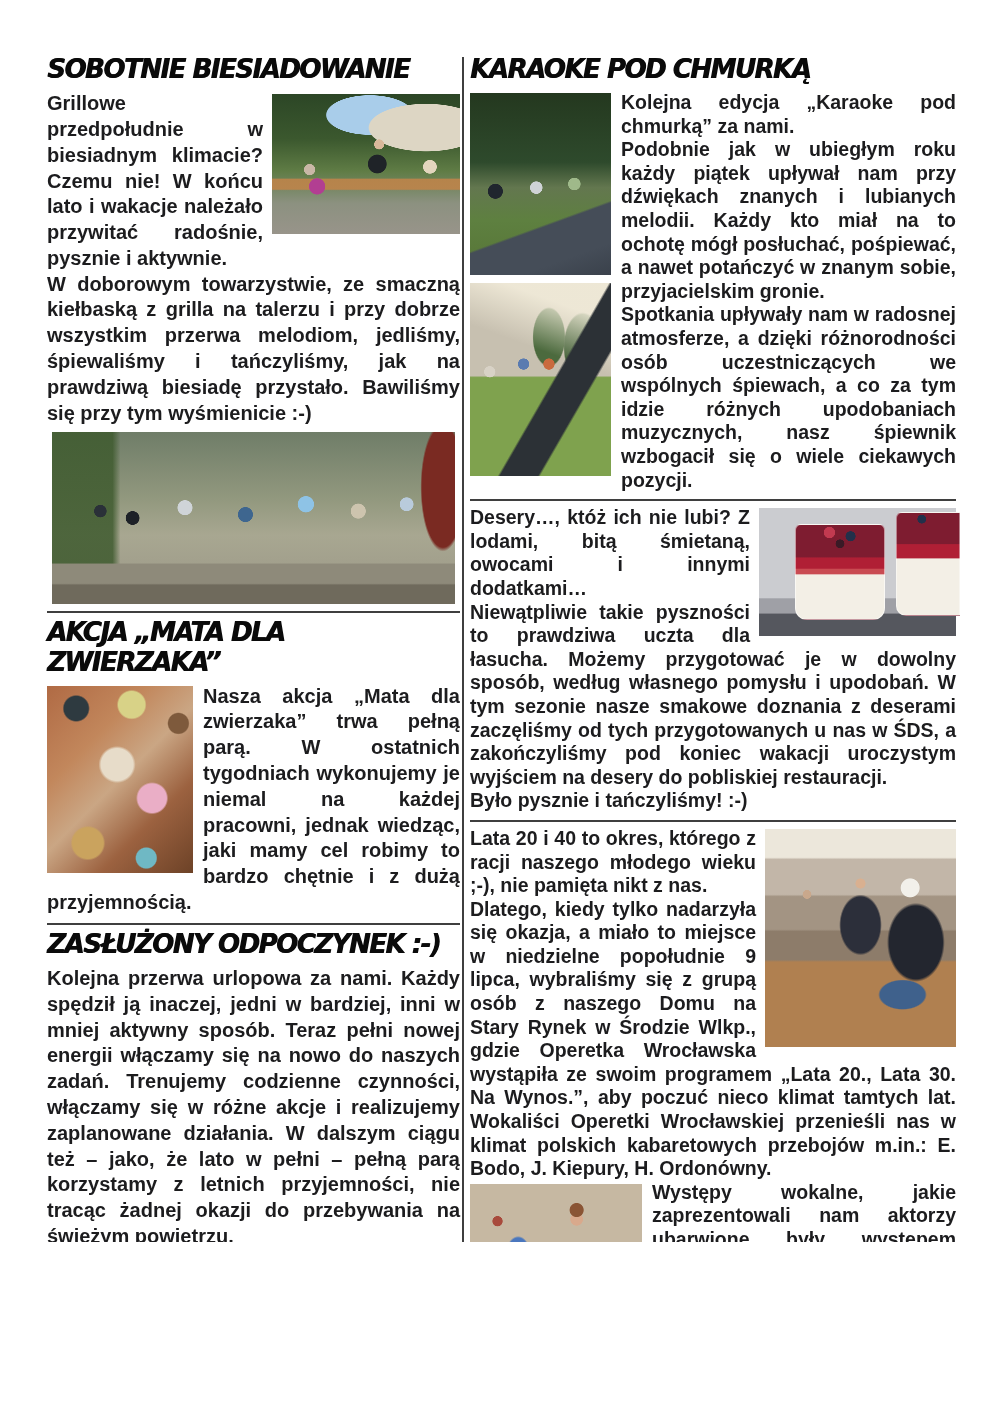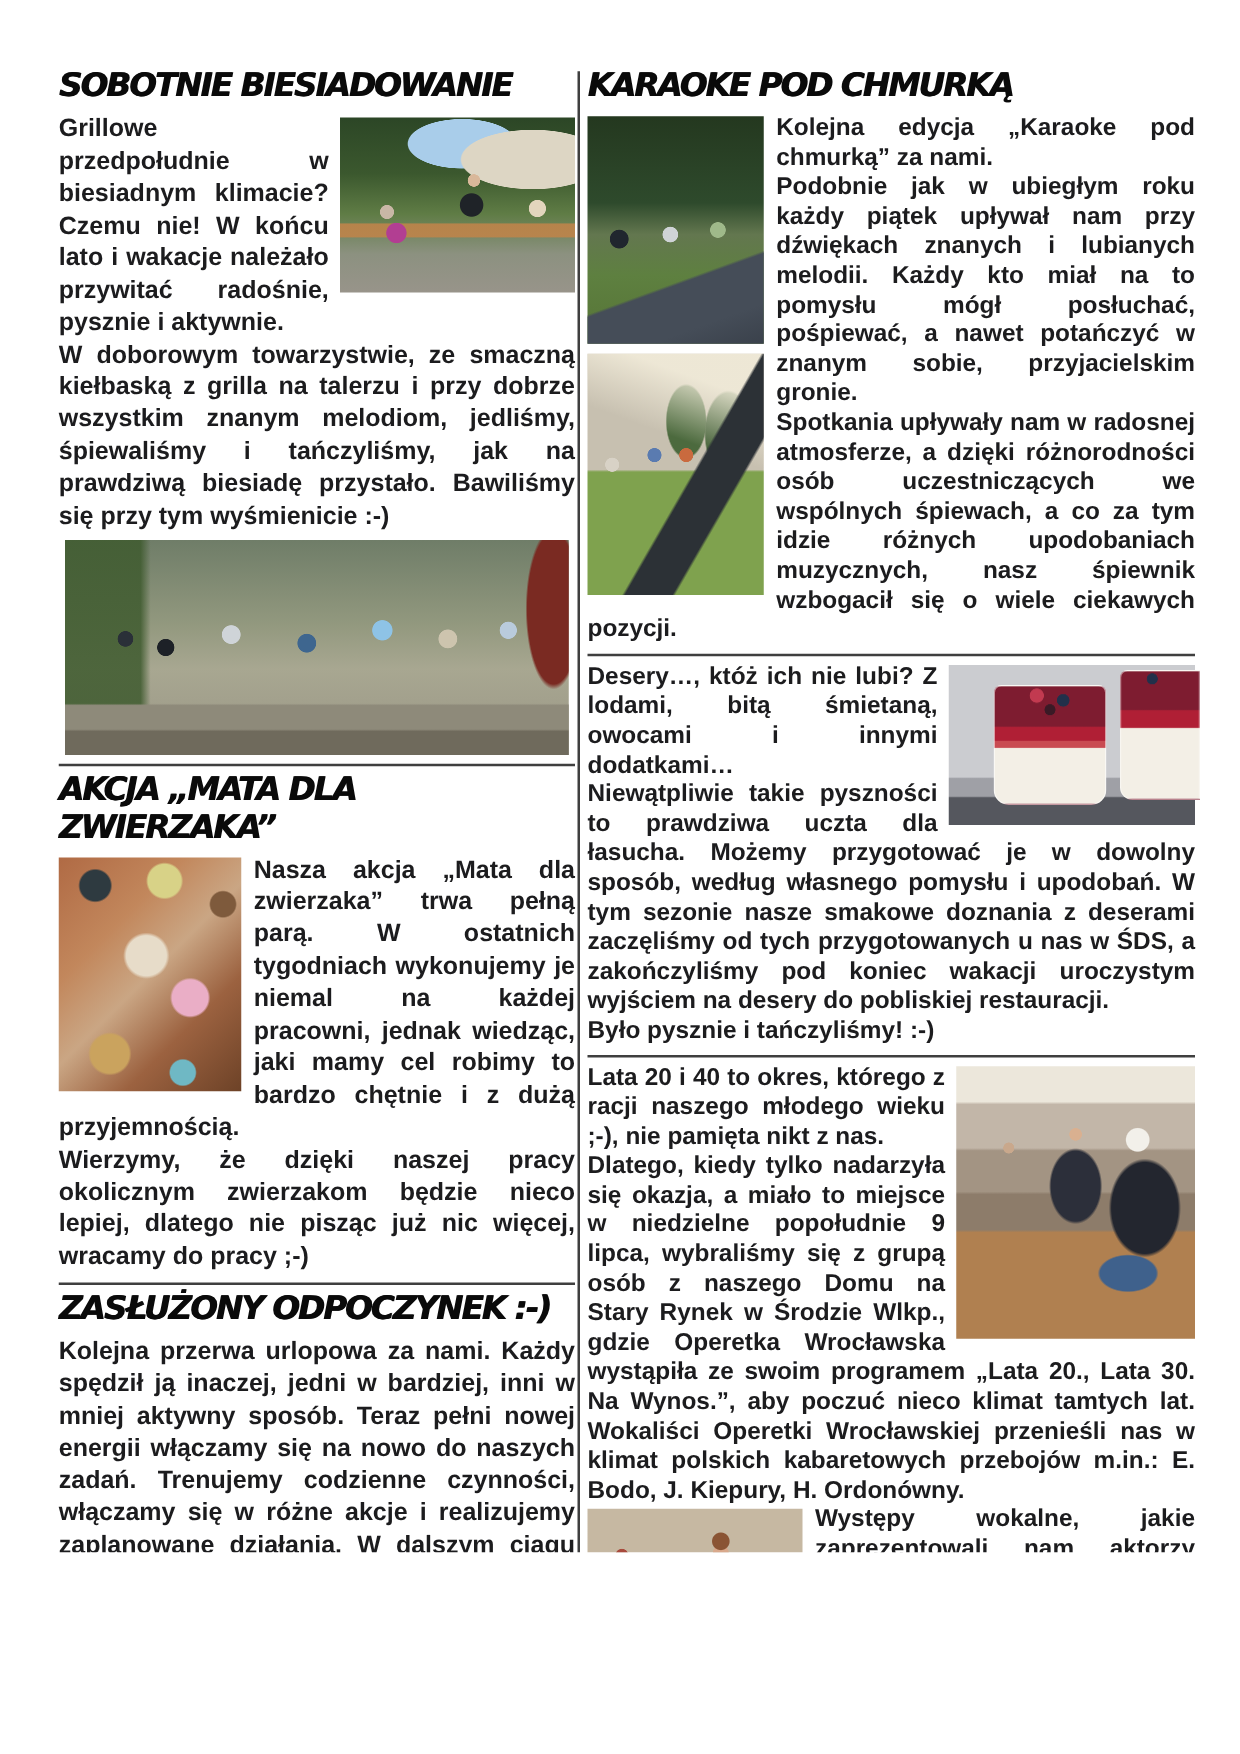--- a/index.html
+++ b/index.html
@@ -171,7 +171,7 @@
         <div class="photo ph-karaoke2" title="Karaoke na trawie przed budynkiem"></div>
       </div>
       <p class="body">Kolejna edycja „Karaoke pod chmurką” za nami.</p>
-      <p class="body">Podobnie jak w ubiegłym roku każdy piątek upływał nam przy dźwiękach znanych i lubianych melodii. Każdy kto miał na to pomysłu mógł posłuchać, pośpiewać, a nawet potańczyć w znanym sobie, przyjacielskim gronie.</p>
+      <p class="body">Podobnie jak w ubiegłym roku każdy piątek upływał nam przy dźwiękach znanych i lubianych melodii. Każdy kto miał na to ochotę mógł posłuchać, pośpiewać, a nawet potańczyć w znanym sobie, przyjacielskim gronie.</p>
       <p class="body">Spotkania upływały nam w radosnej atmosferze, a dzięki różnorodności osób uczestniczących we wspólnych śpiewach, a co za tym idzie różnych upodobaniach muzycznych, nasz śpiewnik wzbogacił się o wiele ciekawych pozycji.</p>
     </section>
 

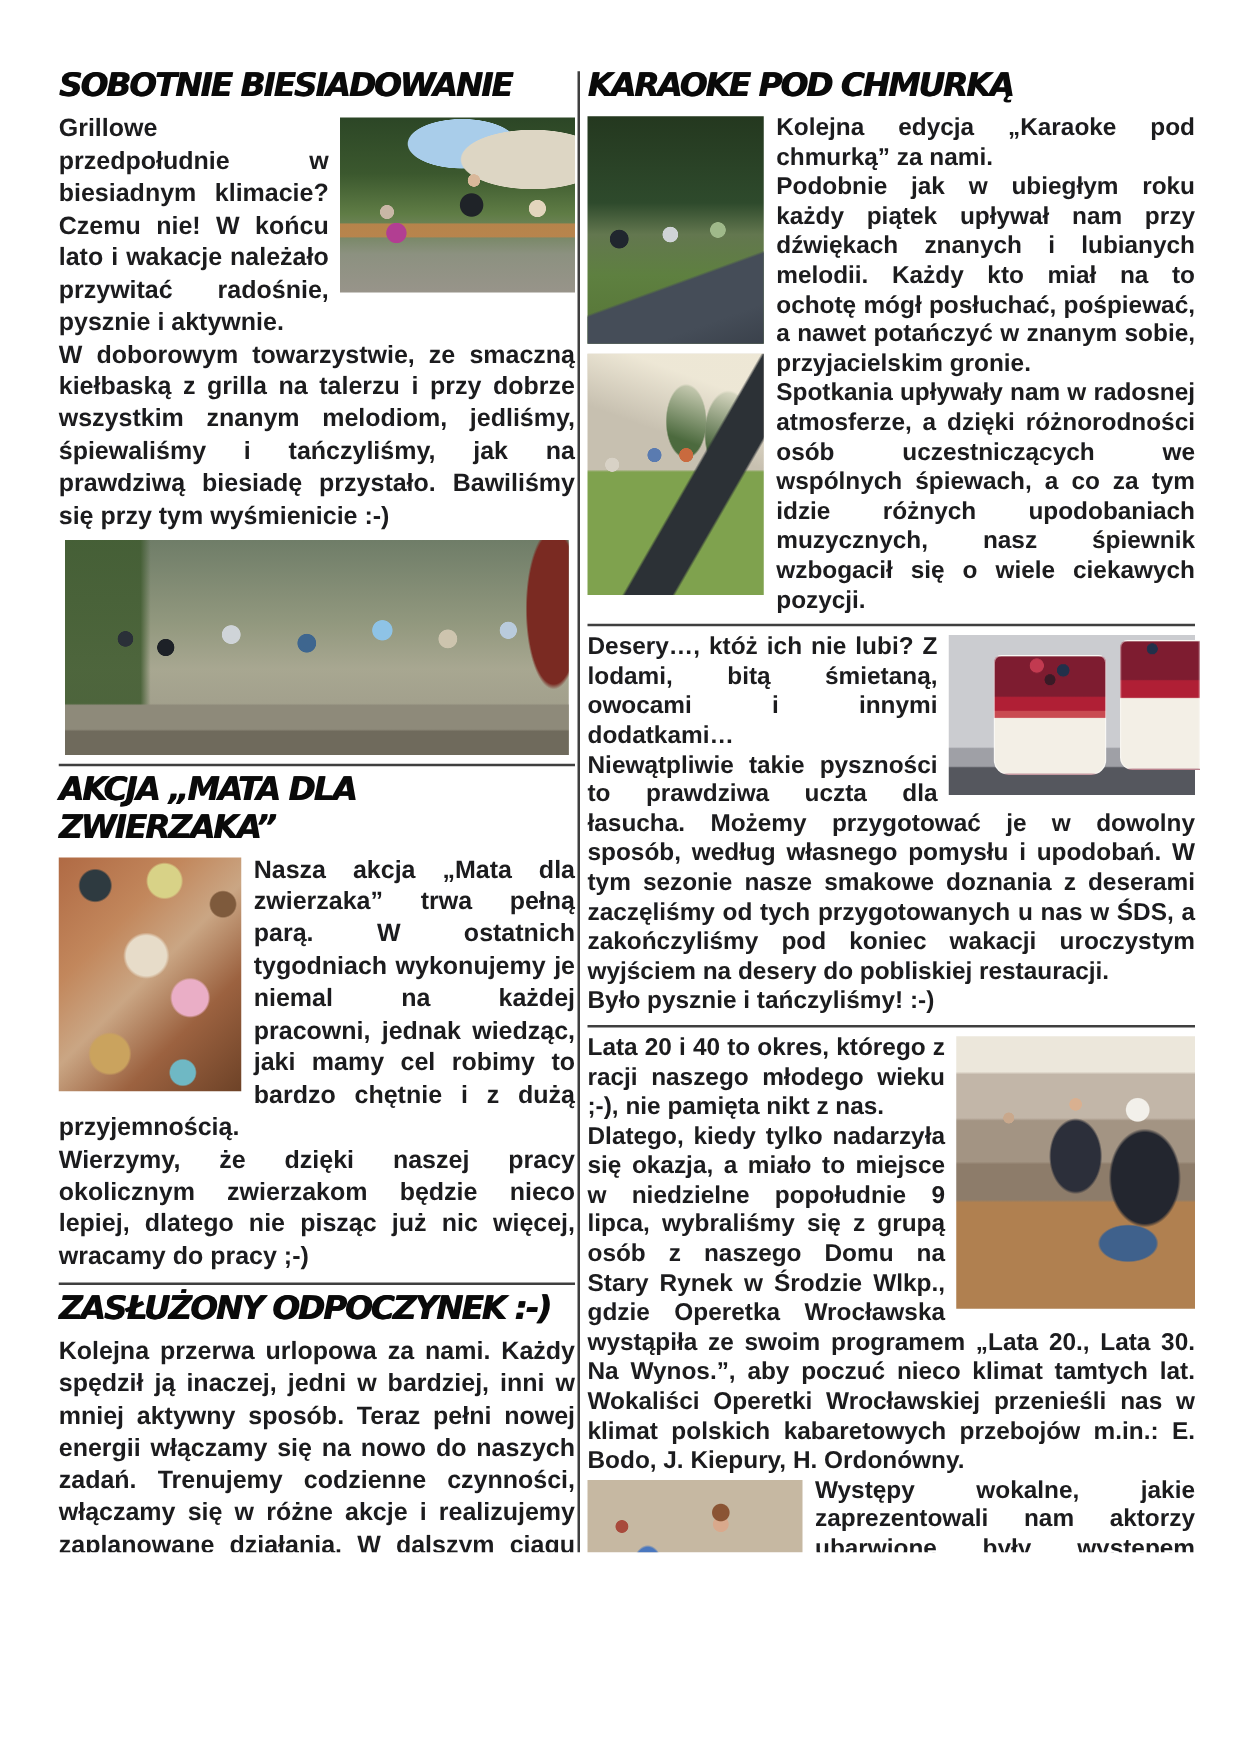--- a/index.html
+++ b/index.html
@@ -136,7 +136,7 @@
       <h2 class="headline">SOBOTNIE BIESIADOWANIE</h2>
       <div class="photo ph-picnic fr" title="Biesiada przy stole w ogrodzie"></div>
       <p class="body">Grillowe przedpołudnie w biesiadnym klimacie? Czemu nie! W końcu lato i wakacje należało przywitać radośnie, pysznie i aktywnie.</p>
-      <p class="body" style="clear:both">W doborowym towarzystwie, ze smaczną kiełbaską z grilla na talerzu i przy dobrze wszystkim znanym melodiom, jedliśmy, śpiewaliśmy i tańczyliśmy, jak na prawdziwą biesiadę przystało. Bawiliśmy się przy tym wyśmienicie :-)</p>
+      <p class="body" style="clear:both">W doborowym towarzystwie, ze smaczną kiełbaską z grilla na talerzu i przy dobrze wszystkim przerwa melodiom, jedliśmy, śpiewaliśmy i tańczyliśmy, jak na prawdziwą biesiadę przystało. Bawiliśmy się przy tym wyśmienicie :-)</p>
       <div class="photo ph-group" title="Wspólne zdjęcie grupowe przed budynkiem"></div>
     </section>
 

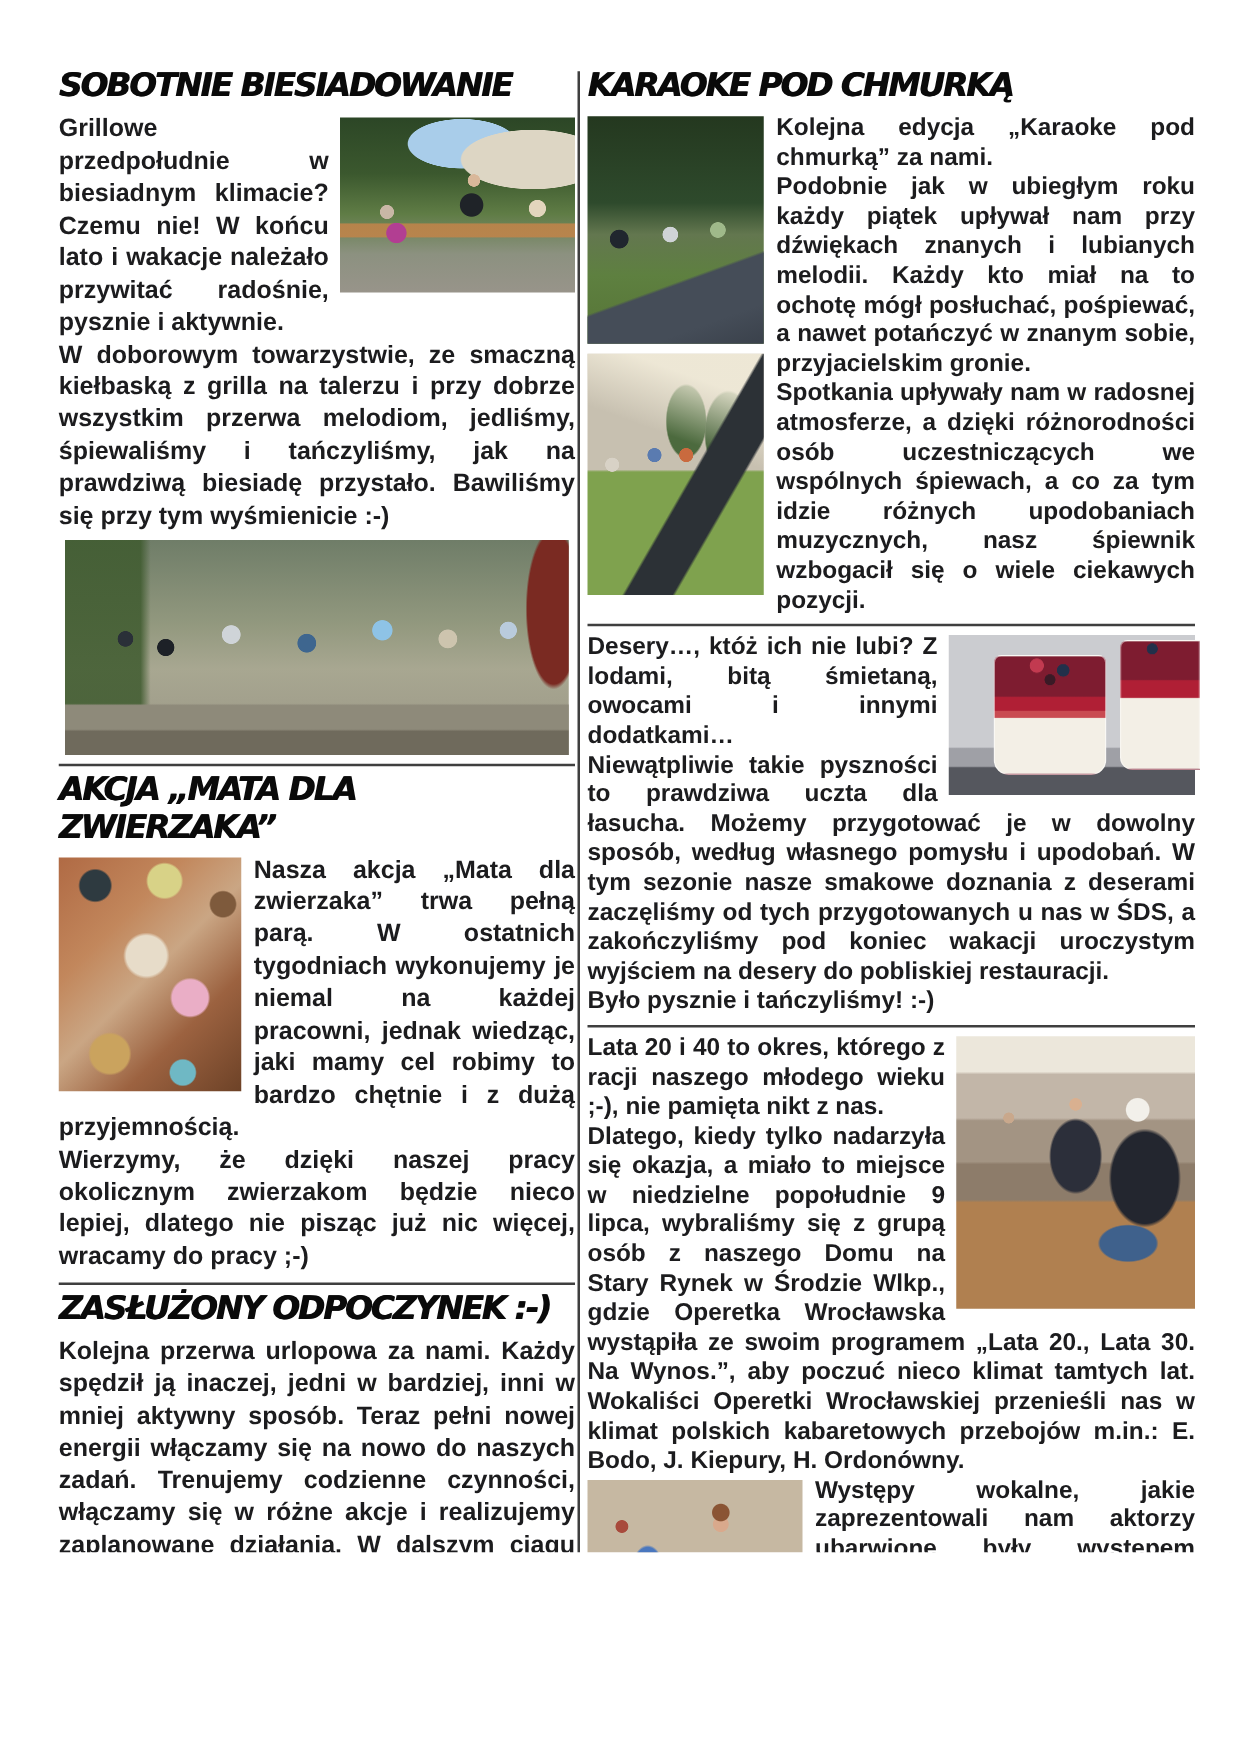--- a/index.html
+++ b/index.html
@@ -146,7 +146,6 @@
       <h2 class="headline">AKCJA „MATA DLA ZWIERZAKA”</h2>
       <div class="photo ph-mat fl" title="Kolorowa mata dla zwierzaka"></div>
       <p class="body">Nasza akcja „Mata dla zwierzaka” trwa pełną parą. W ostatnich tygodniach wykonujemy je niemal na każdej pracowni, jednak wiedząc, jaki mamy cel robimy to bardzo chętnie i z dużą przyjemnością.</p>
-      <p class="body" style="clear:both">Wierzymy, że dzięki naszej pracy okolicznym zwierzakom będzie nieco lepiej, dlatego nie pisząc już nic więcej, wracamy do pracy ;-)</p>
     </section>
 
     <hr class="hr">

